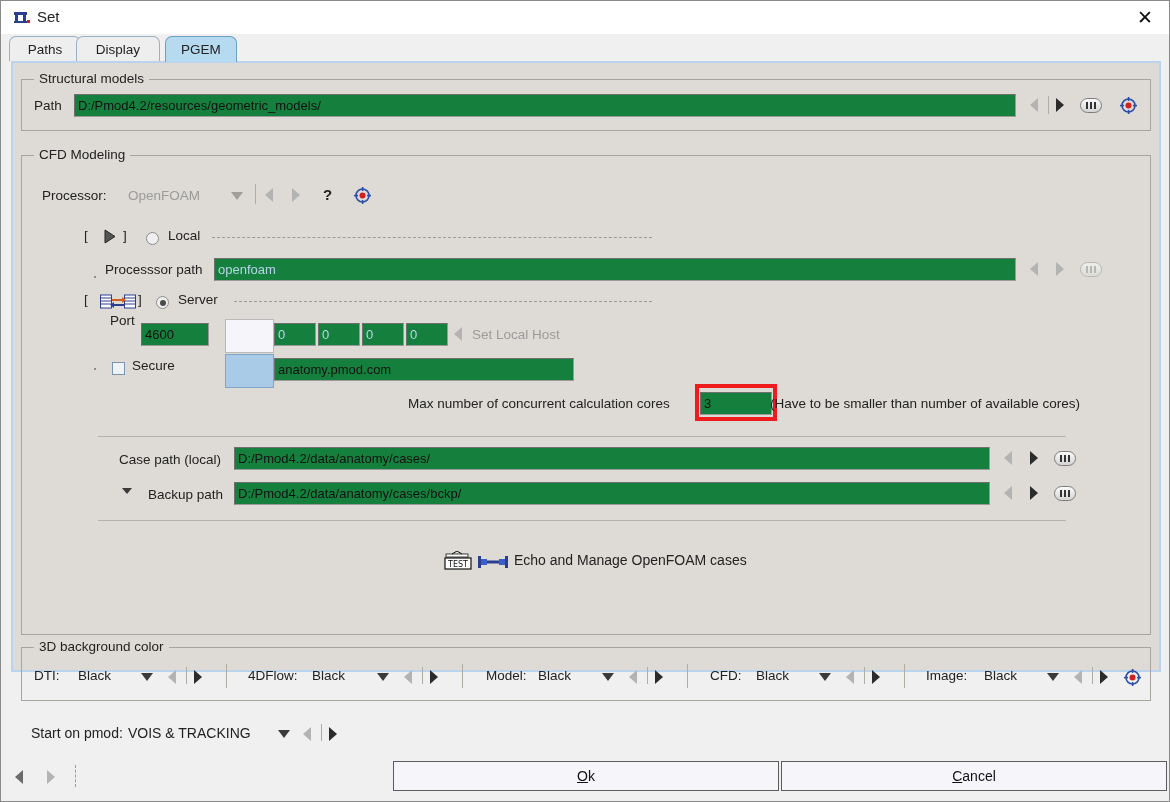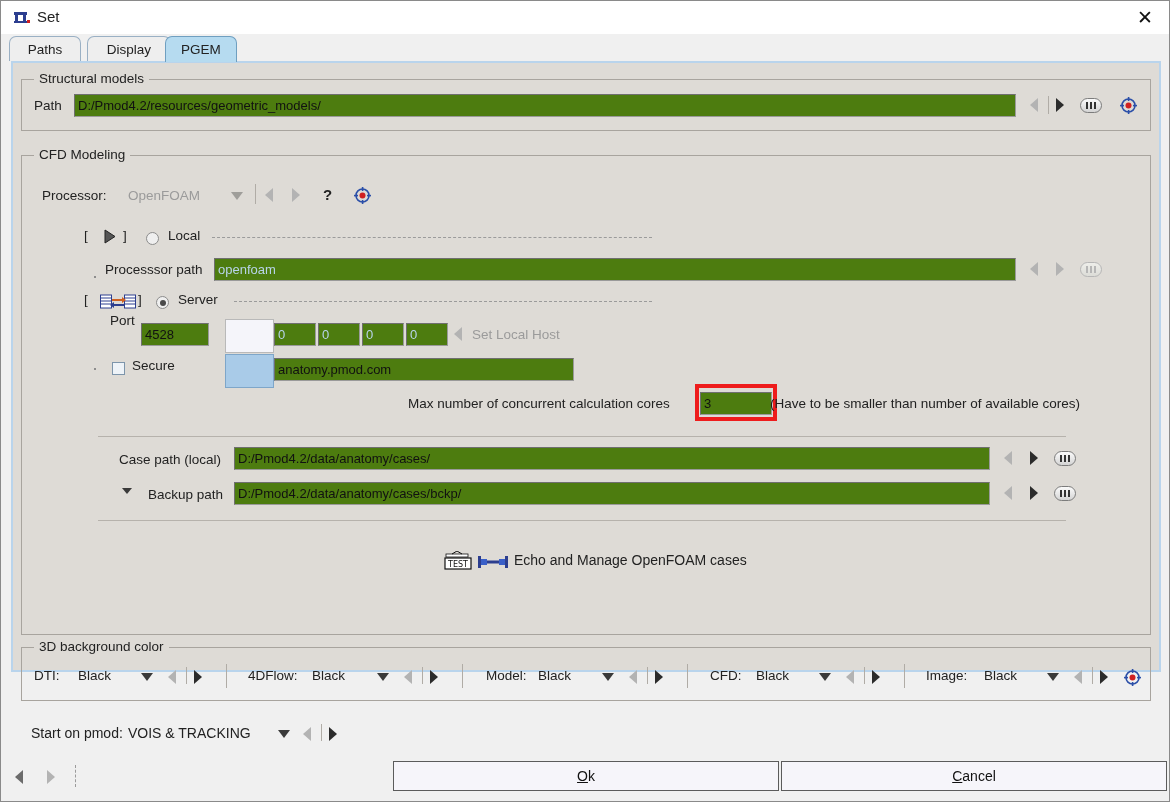--- a/index.html
+++ b/index.html
@@ -152,7 +152,7 @@
 
   <div class="tabstrip">
     <div class="tab" style="left:8px;width:72px;">Paths</div>
-    <div class="tab" style="left:86px;width:84px;">Display</div>
+    <div class="tab" style="left:75px;width:84px;">Display</div>
     <div class="tab active" style="left:164px;width:72px;text-align:center;">PGEM</div>
   </div>
 

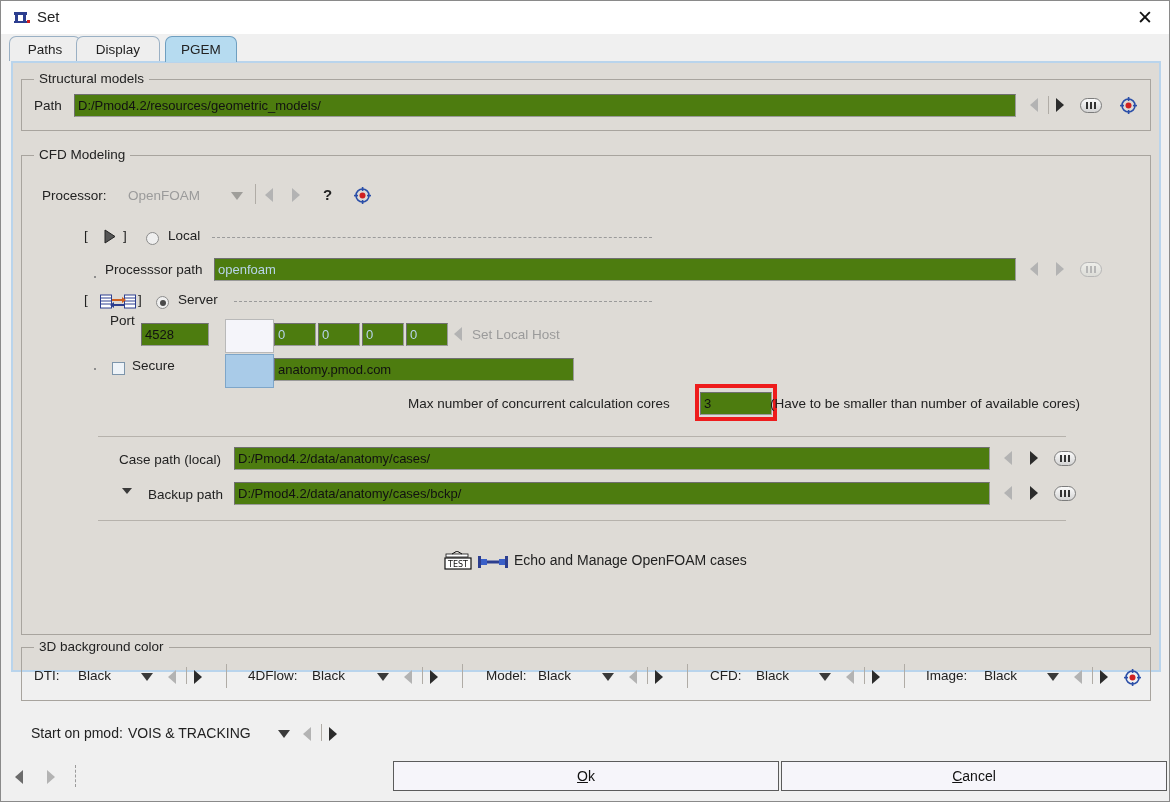--- a/index.html
+++ b/index.html
@@ -57,7 +57,7 @@
   .lbl.dim{color:#9b9b9b;}
 
   .txt{
-    position:absolute;background:#4d7c0f;
+    position:absolute;background:#15803d;
     border:1px solid #9a9a9a;border-top-color:#6f6f6f;border-left-color:#6f6f6f;
     box-sizing:border-box;font-family:"Liberation Sans",sans-serif;font-size:13px;
     color:#111;padding:4px 3px;line-height:1;

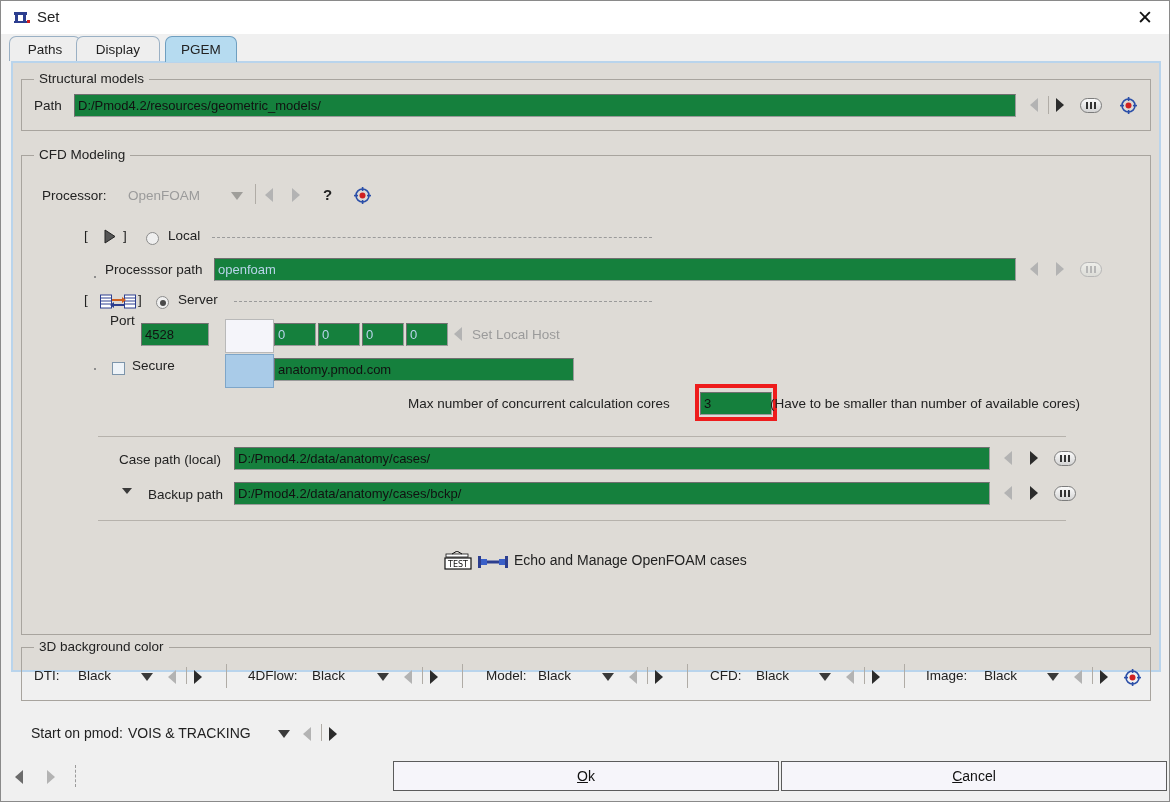--- a/index.html
+++ b/index.html
@@ -260,7 +260,7 @@
       <div class="dashline" style="left:212px;top:145px;width:418px;"></div>
 
       <span class="lbl" style="left:88px;top:157px;">Port</span>
-      <div class="txt" style="left:119px;top:167px;width:68px;height:23px;">4528</div>
+      <div class="txt" style="left:119px;top:167px;width:68px;height:23px;">4600</div>
       <div class="signicon" style="left:203px;top:163px;">
         <svg width="28" height="28" viewBox="0 0 28 28">
           <rect x="2" y="4" width="15" height="3" fill="#9fd0ea"></rect>

